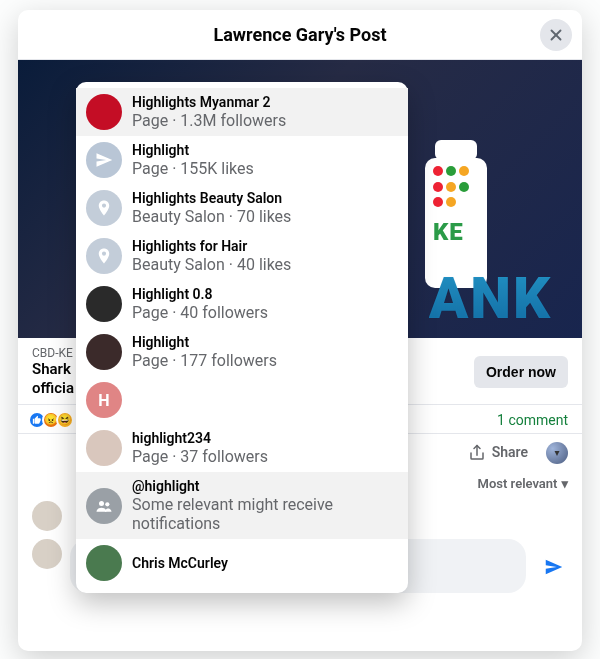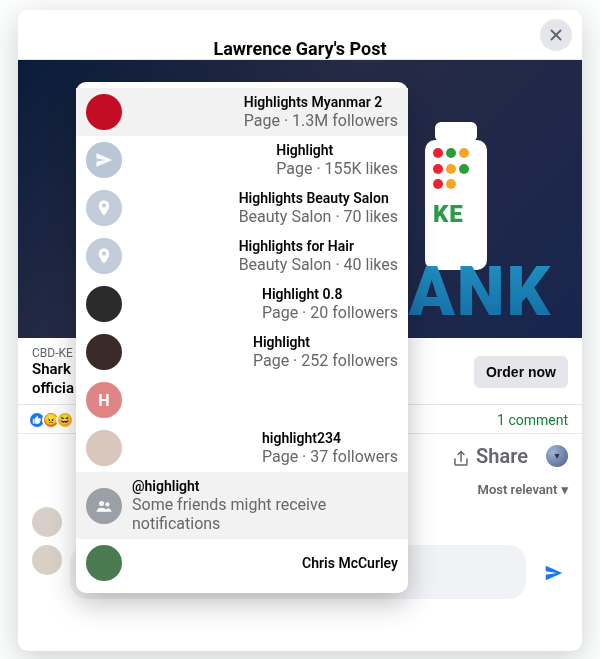--- a/index.html
+++ b/index.html
@@ -6,7 +6,7 @@
   html, body { width: 600px; height: 659px; font-family: -apple-system, BlinkMacSystemFont, "Segoe UI", Roboto, Helvetica, Arial, sans-serif; background: #f0f2f5; overflow: hidden; }
   .backdrop { position: absolute; inset: 0; background: rgba(255,255,255,0.8); }
   .modal { position: absolute; left: 18px; right: 18px; top: 10px; bottom: 8px; background: #fff; border-radius: 10px; box-shadow: 0 8px 30px rgba(0,0,0,0.18); overflow: hidden; }
-  .header { height: 50px; display: flex; align-items: flex-end; justify-content: center; position: relative; border-bottom: 1px solid #e4e6eb; }
+  .header { height: 50px; display: flex; align-items: center; justify-content: center; position: relative; border-bottom: 1px solid #e4e6eb; }
   .header-title { font-size: 18px; font-weight: 700; color: #050505; }
   .close-btn { position: absolute; right: 10px; top: 9px; width: 32px; height: 32px; border-radius: 50%; background: #e4e6eb; display: flex; align-items: center; justify-content: center; color: #606770; cursor: pointer; }
   .image-slot { height: 278px; background: linear-gradient(135deg,#0a1c3a 0%, #262b45 40%, #18254e 100%); position: relative; overflow: hidden; }

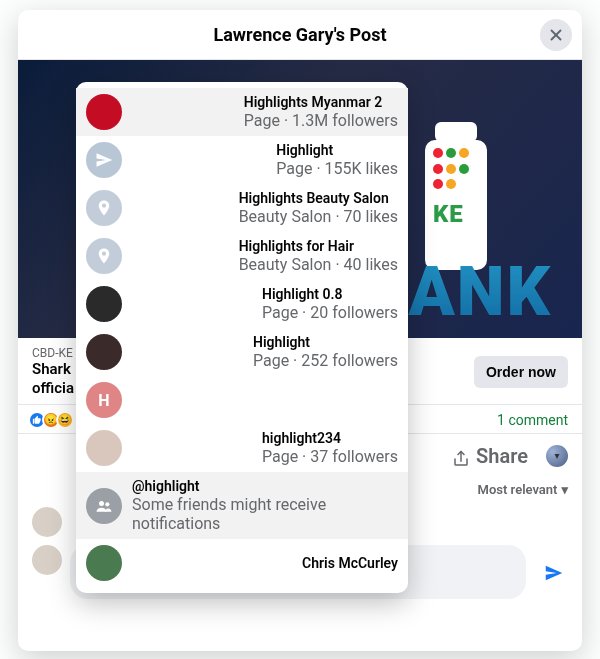--- a/index.html
+++ b/index.html
@@ -45,7 +45,7 @@
   .send-btn { width:28px; height:28px; color:#1877f2; display:flex; align-items:center; justify-content:center; margin-left:6px; margin-top:14px; cursor:pointer; }
   
   .suggestions { position:absolute; left:58px; top:72px; width:332px; background:#fff; border-radius:10px; box-shadow:0 10px 28px rgba(0,0,0,0.25); padding:6px 0; z-index:20; }
-  .sugg { display:flex; align-items:center; gap:10px; padding:6px 10px; cursor:pointer;justify-content:space-between; }
+  .sugg { display:flex; align-items:center; gap:10px; padding:6px 10px; cursor:pointer; }
   .sugg.selected { background:#f2f2f2; }
   .sugg .av { width:36px; height:36px; border-radius:50%; flex:none; display:flex; align-items:center; justify-content:center; color:#fff; font-weight:700; font-size:16px; }
   .sugg .txt { display:flex; flex-direction:column; line-height:1.2; }

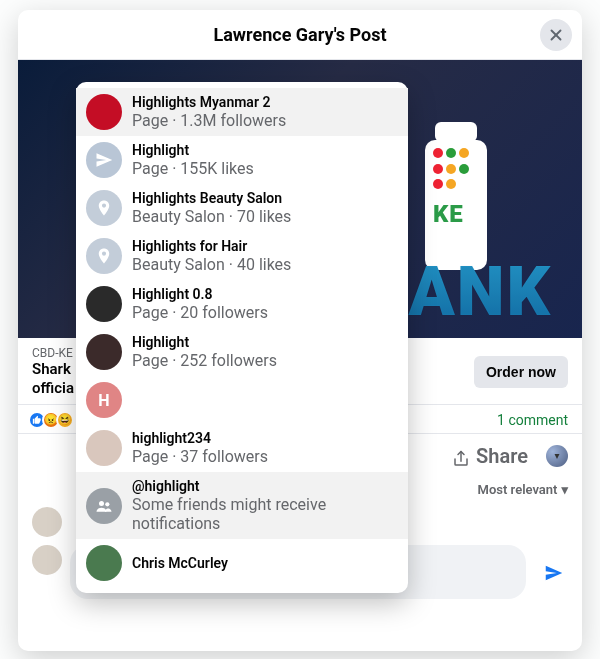--- a/index.html
+++ b/index.html
@@ -13,7 +13,7 @@
   .image-slot .fake-person { position: absolute; width: 140px; height: 260px; bottom: -20px; border-radius: 60px 60px 0 0; }
   .pA { left: 70px; background: linear-gradient(#f1d2c2,#e8bda6); }
   .pB { left: 250px; background: linear-gradient(#6a6f7b,#3a3f4a); }
-  .bottle { position: absolute; right: 95px; top: 80px; width: 62px; height: 130px; background: #fff; border-radius: 10px; }
+  .bottle { position: absolute; right: 95px; top: 98px; width: 62px; height: 130px; background: #fff; border-radius: 10px; }
   .bottle::before { content:""; position:absolute; top:-18px; left:10px; width:42px; height:20px; background:#fff; border-radius:6px; }
   .bottle .gummies { position:absolute; top:8px; left:8px; right:8px; height:44px; display:flex; flex-wrap:wrap; gap:3px; }
   .gummy { width:10px; height:10px; border-radius:50%; }

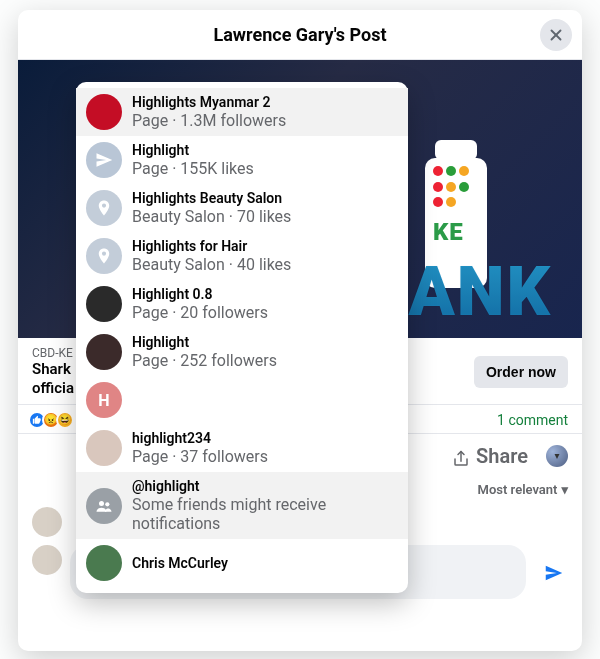--- a/index.html
+++ b/index.html
@@ -219,7 +219,7 @@
         <div class="av" style="background: rgb(42, 42, 42);"></div>
         <div class="txt">
           <div class="name">Highlight 0.8</div>
-          <div class="meta">Page · 20 followers</div>
+          <div class="meta">Page · 40 followers</div>
         </div>
       </div>
       <div class="sugg">

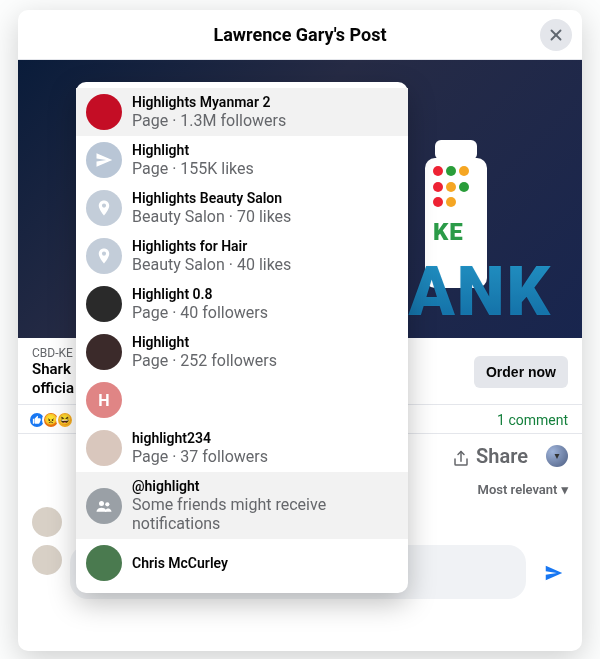--- a/index.html
+++ b/index.html
@@ -18,7 +18,7 @@
   .bottle .gummies { position:absolute; top:8px; left:8px; right:8px; height:44px; display:flex; flex-wrap:wrap; gap:3px; }
   .gummy { width:10px; height:10px; border-radius:50%; }
   .label-ke { position:absolute; top:60px; left:8px; font-weight:900; font-size:24px; color:#2b9b48; letter-spacing:1px; }
-  .ank { position:absolute; right:30px; bottom:6px; font-weight:900; font-size:68px; letter-spacing:2px; background: linear-gradient(#28a8e0,#1479b8); -webkit-background-clip:text; background-clip:text; color:transparent; text-shadow: 0 0 1px rgba(0,0,0,0.12); }
+  .ank { position:absolute; right:30px; bottom:6px; font-weight:900; font-size:58px; letter-spacing:2px; background: linear-gradient(#28a8e0,#1479b8); -webkit-background-clip:text; background-clip:text; color:transparent; text-shadow: 0 0 1px rgba(0,0,0,0.12); }
   .link-row { padding: 8px 14px 6px; display:flex; align-items:center; gap:12px; border-bottom:1px solid #e4e6eb; }
   .link-text { flex:1; min-width:0; }
   .link-domain { font-size:12px; color:#65676b; text-transform:uppercase; }

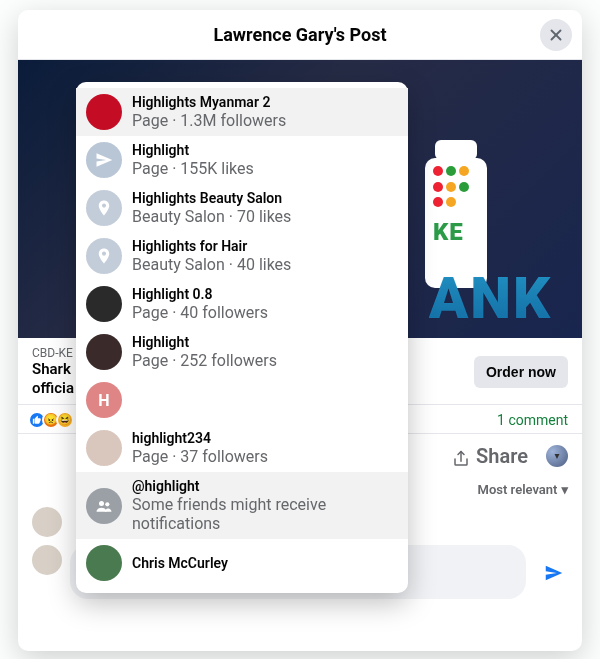--- a/index.html
+++ b/index.html
@@ -226,7 +226,7 @@
         <div class="av" style="background: rgb(59, 42, 42);"></div>
         <div class="txt">
           <div class="name">Highlight</div>
-          <div class="meta">Page · 252 followers</div>
+          <div class="meta">Page · 177 followers</div>
         </div>
       </div>
       <div class="sugg">

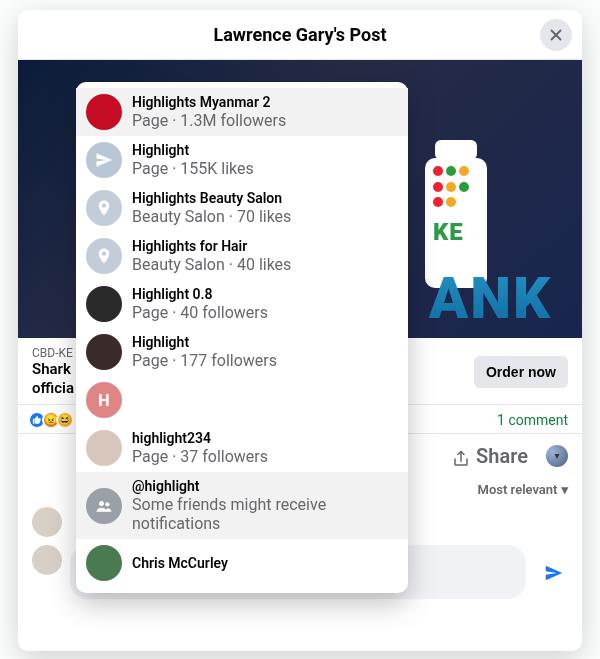--- a/index.html
+++ b/index.html
@@ -32,7 +32,7 @@
   .react-haha { background:#f7b125; }
   .comments-count { font-size:14px; color:#15803d; }
   .action-row { border-top:1px solid #e4e6eb; padding:4px 14px; display:flex; align-items:center; justify-content:flex-end; gap:10px; }
-  .share-btn { display:flex; align-items:flex-end; gap:6px; color:#65676b; font-weight:600; font-size:20px; padding:6px 8px; border-radius:4px; cursor:pointer; }
+  .share-btn { display:flex; align-items:flex-start; gap:6px; color:#65676b; font-weight:600; font-size:14px; padding:6px 8px; border-radius:4px; cursor:pointer; }
   .voice-avatar { width:22px; height:22px; border-radius:50%; background: radial-gradient(circle at 30% 30%, #9fb4da, #4b5c80); display:flex; align-items:center; justify-content:center; color:#333; font-size:10px; }
   .relevant-row { padding: 4px 14px 6px; display:flex; justify-content:flex-end; align-items:center; gap:4px; font-size:13px; font-weight:600; color:#65676b; }
   .commenter-row { padding: 4px 14px; display:flex; align-items:center; gap:8px; }

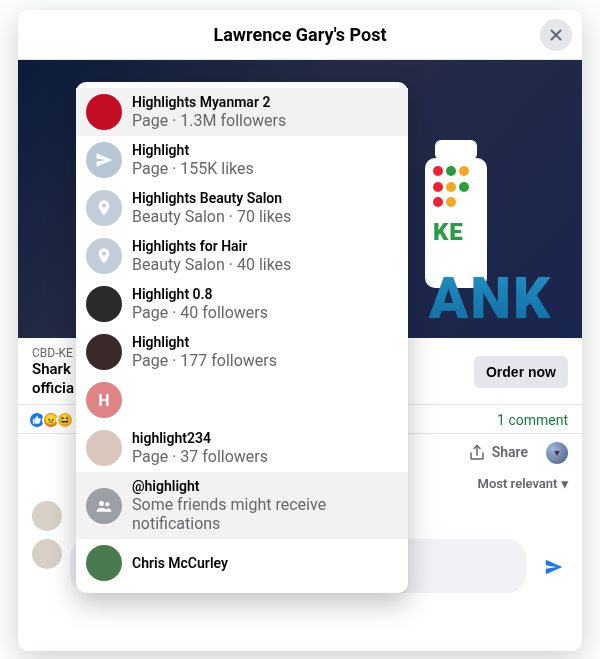--- a/index.html
+++ b/index.html
@@ -250,7 +250,7 @@
         </div>
         <div class="txt">
           <div class="name">@highlight</div>
-          <div class="meta">Some friends might receive notifications</div>
+          <div class="meta">Some relevant might receive notifications</div>
         </div>
       </div>
       <div class="sugg">

